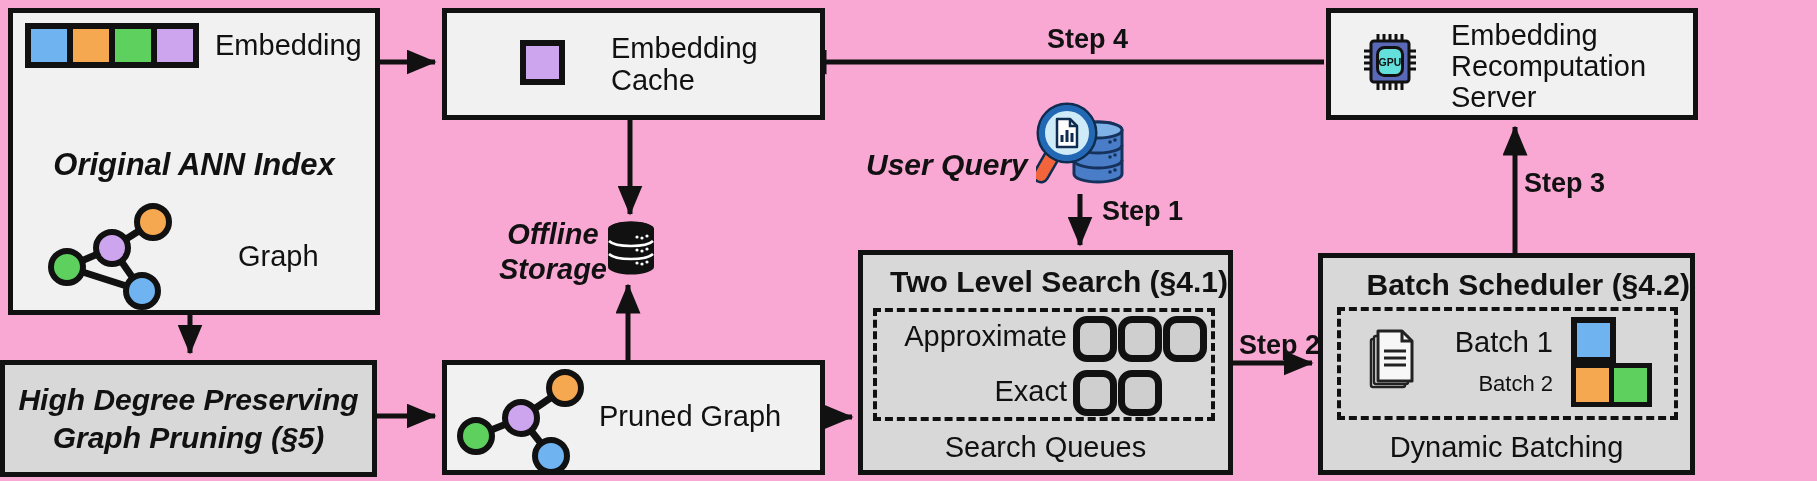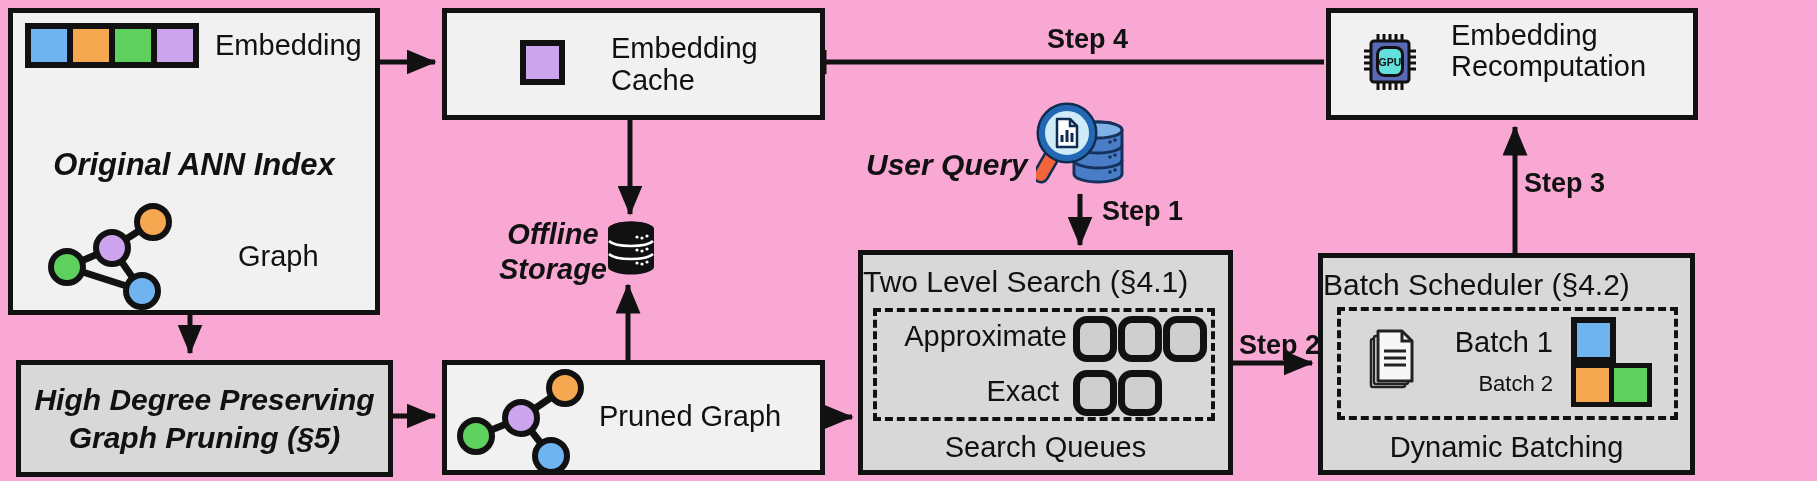--- a/index.html
+++ b/index.html
@@ -236,6 +236,7 @@
     <div class="lbl" style="left:120px;top:7px;font-size:29px;line-height:31px;">
       <div>Embedding</div>
       <div>Recomputation</div>
+      <div>Server</div>
     </div>
   </div>
 

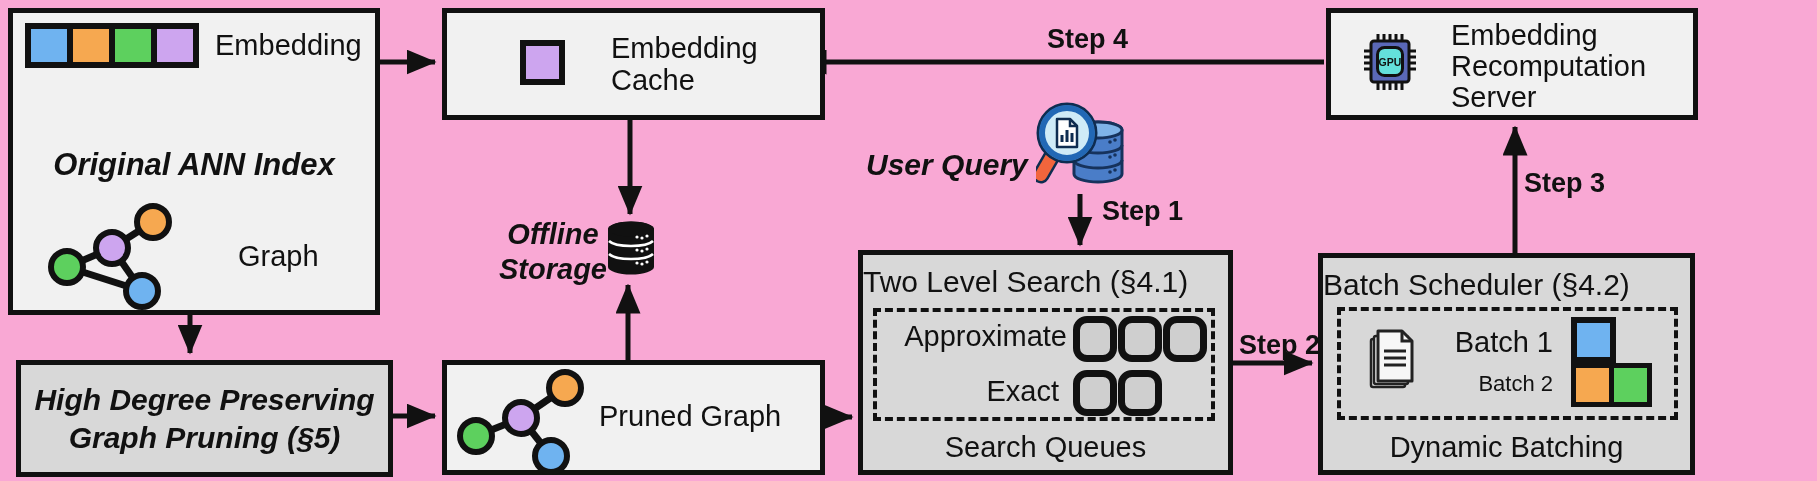--- a/index.html
+++ b/index.html
@@ -24,7 +24,7 @@
   .qsq{width:30px;height:32px;border:7px solid #111;border-radius:14px;background:#CFCFCF;}
   .dashedbox{position:absolute;border:4px dashed #111;box-sizing:border-box;}
   .footerlbl{position:absolute;left:0;right:0;bottom:6px;text-align:center;font-size:29px;}
-  .titlelbl{position:absolute;left:0;right:0;top:10px;text-align:left;font-size:30px;font-weight:normal;}
+  .titlelbl{position:absolute;left:0;right:0;top:10px;text-align:right;font-size:30px;font-weight:bold;}
   .duo{display:flex;gap:5px;background:#111;padding:5px;width:max-content;}
   .duo .chip{width:33px;height:34px;}
 </style>

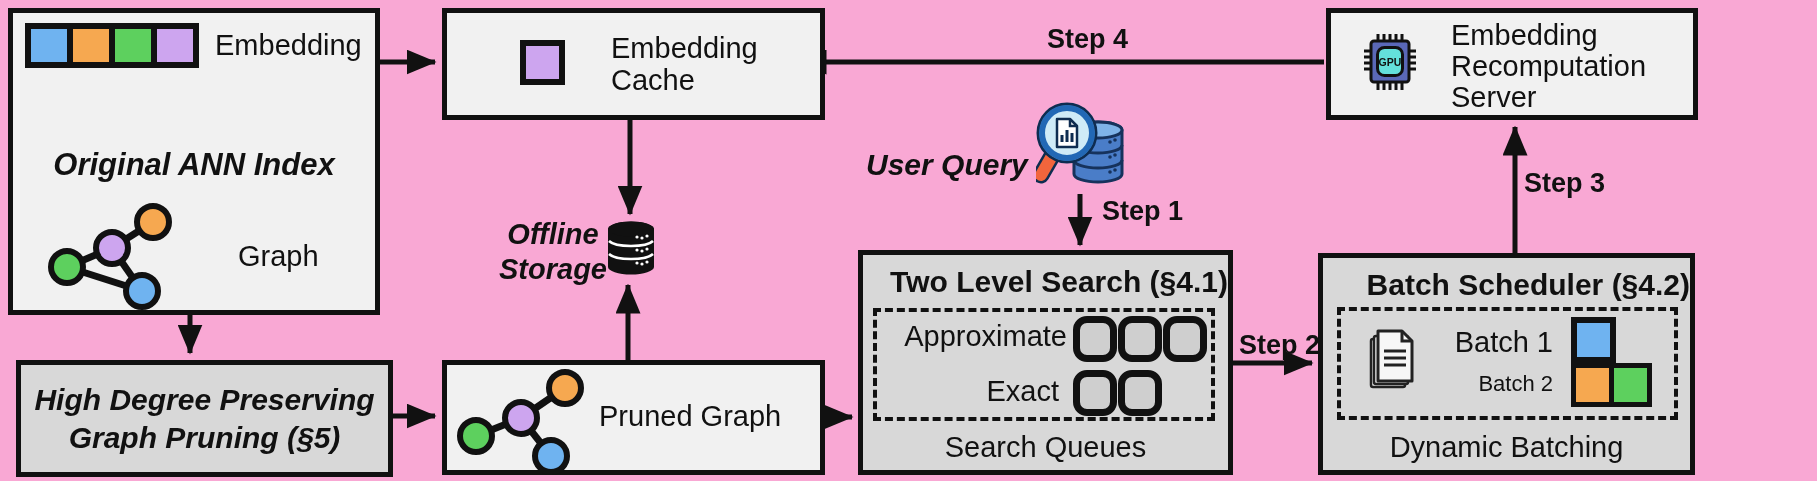--- a/index.html
+++ b/index.html
@@ -79,7 +79,7 @@
     <div class="lbl" style="left:225px;top:227px;font-size:29px;">Graph</div>
   </div>
 
-  <div class="box gray" style="left:0px;top:360px;width:367px;height:107px;display:flex;flex-direction:column;justify-content:center;align-items:center;margin-left:16px;">
+  <div class="box gray" style="left:0px;top:360px;width:367px;height:107px;display:flex;flex-direction:column;justify-content:center;align-items:center;">
     <div class="bold" style="font-size:30px;line-height:38px;">High Degree Preserving</div>
     <div class="bold" style="font-size:30px;line-height:38px;">Graph Pruning (§5)</div>
   </div>

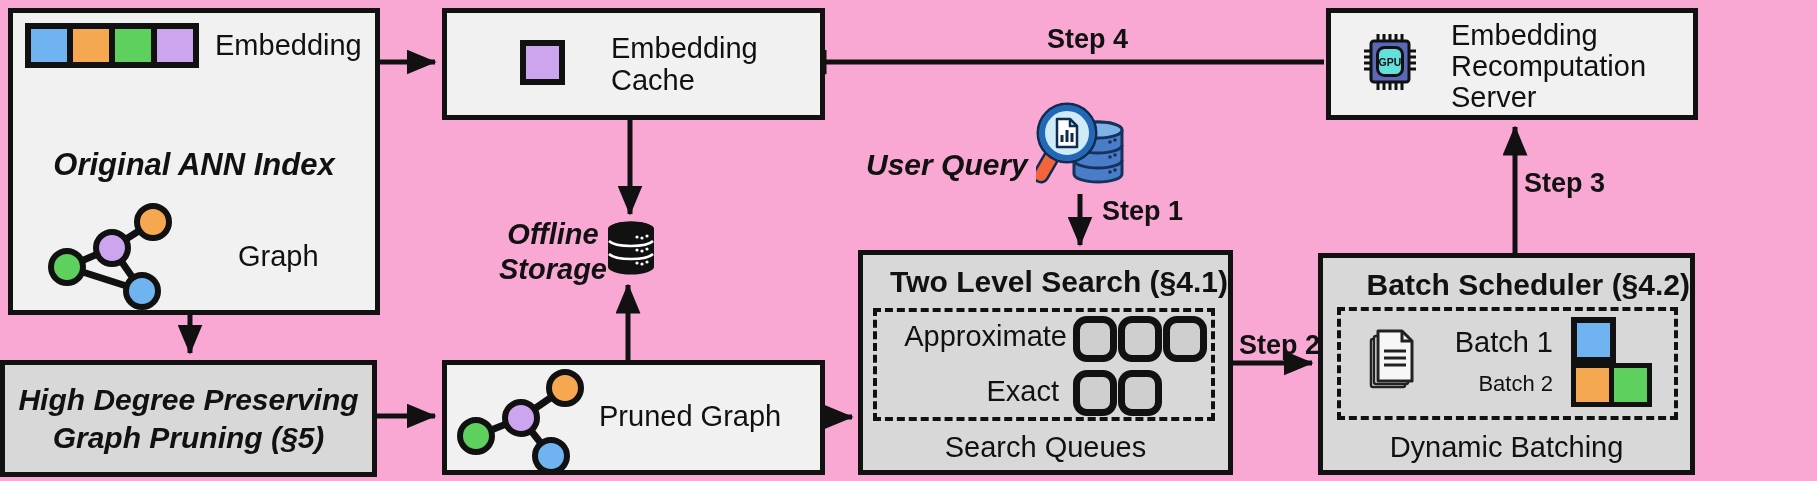--- a/index.html
+++ b/index.html
@@ -173,7 +173,7 @@
         <div class="qsq"></div>
         <div class="qsq"></div>
       </div>
-      <div class="lbl" style="left:0;top:63px;width:182px;text-align:right;font-size:29px;">Exact</div>
+      <div class="lbl" style="left:8px;top:63px;width:182px;text-align:right;font-size:29px;">Exact</div>
       <div class="qrow" style="left:196px;top:58px;">
         <div class="qsq"></div>
         <div class="qsq"></div>

